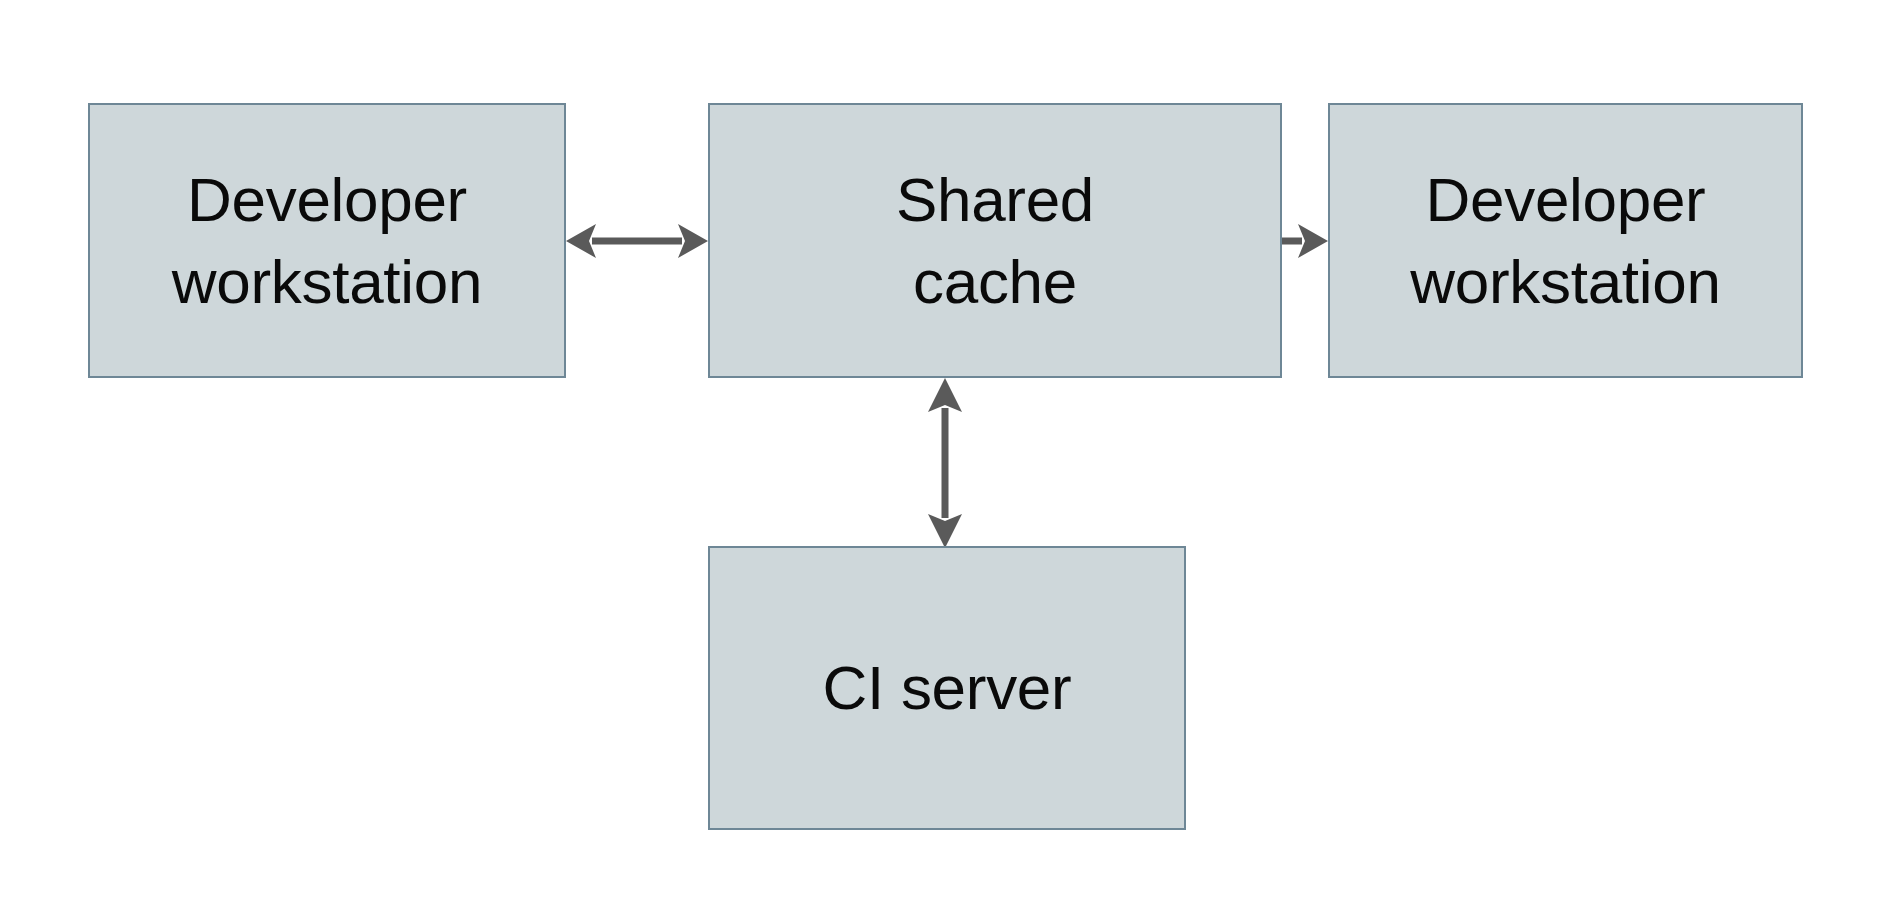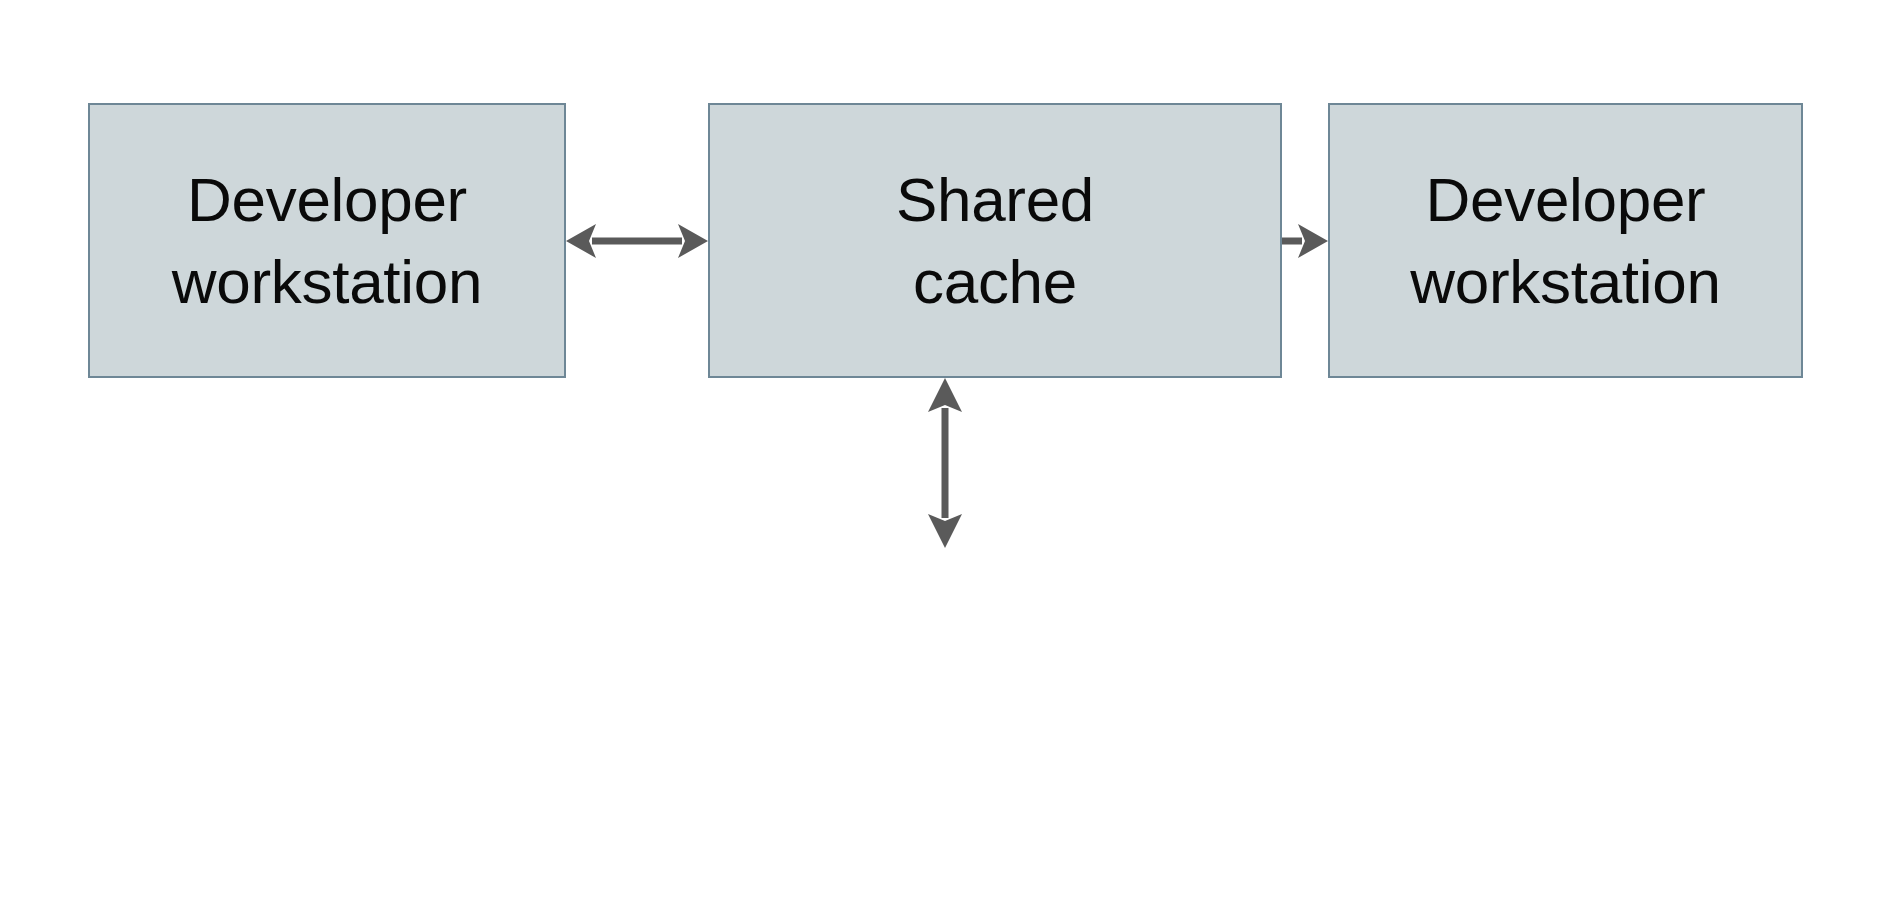--- a/index.html
+++ b/index.html
@@ -106,6 +106,9 @@
 workstation</span>
   </div>
 
+  <div class="node" id="node-ci">
+    <span class="node-label">CI server</span>
+  </div>
 
 </div>
 

